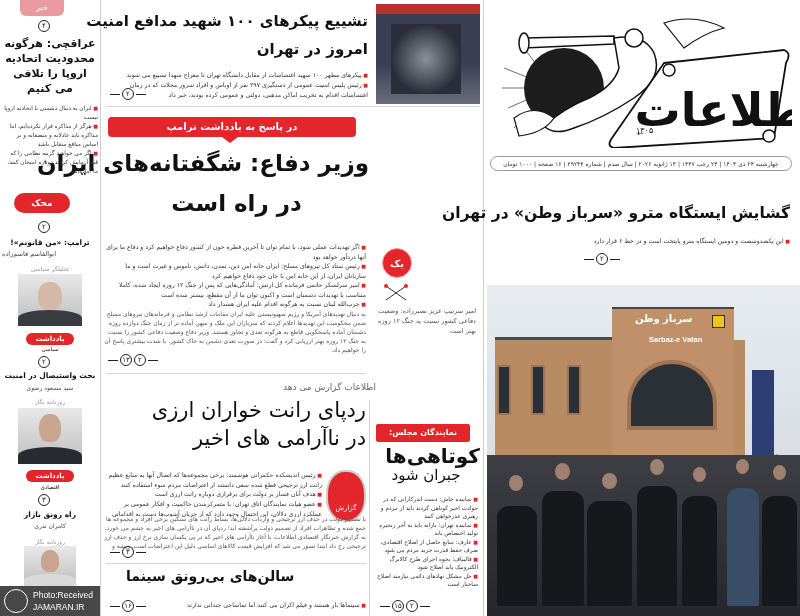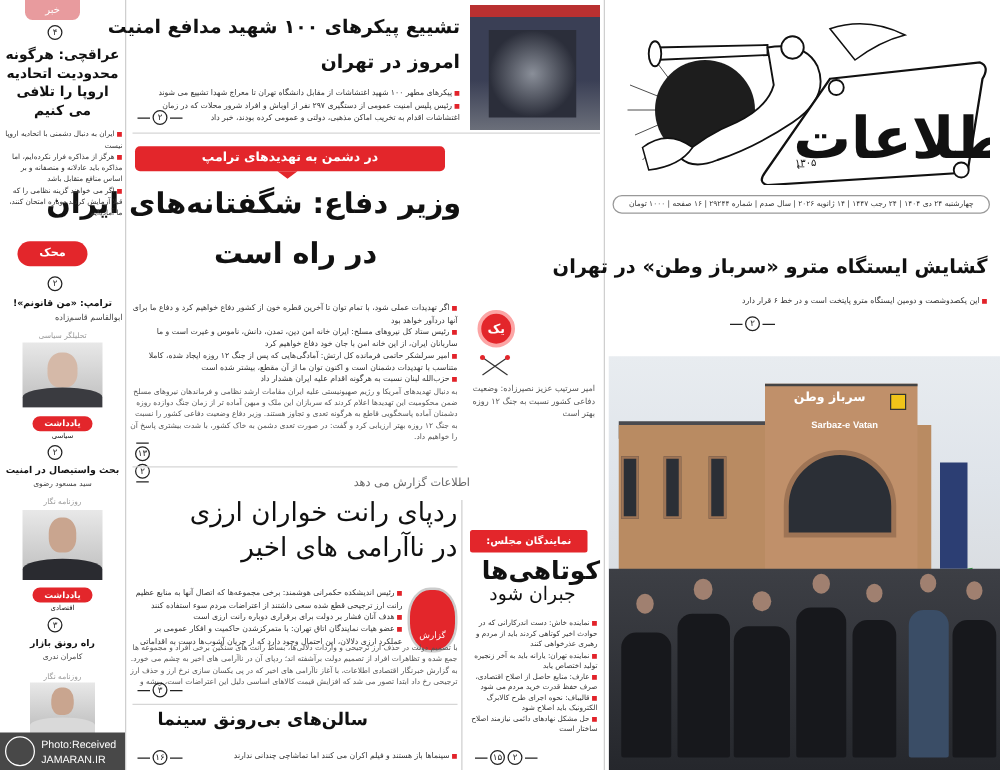--- a/index.html
+++ b/index.html
@@ -134,7 +134,7 @@
 </div>
 <div class="hrule" style="left:106px; top:106px; width:374px;"></div>
 
-<div class="abs red-pill" style="left:108px; top:117px; width:248px; height:20px; font-size:10px; line-height:20px;">در دشمن به تهدیدهای ترامپ</div>
+<div class="abs red-pill" style="left:108px; top:117px; width:248px; height:20px; font-size:10px; line-height:20px;">در پاسخ به یادداشت ترامپ</div>
 <div class="abs" style="left:222px; top:137px; width:0; height:0; border-left:8px solid transparent; border-right:8px solid transparent; border-top:6px solid #e3262b;"></div>
 <div class="abs" style="left:104px; top:150px; width:265px; font-size:23px; font-weight:bold; text-align:center; white-space:nowrap;">وزیر دفاع: شگفتانه‌های ایران</div>
 <div class="abs" style="left:104px; top:190px; width:265px; font-size:23px; font-weight:bold; text-align:center;">در راه است</div>

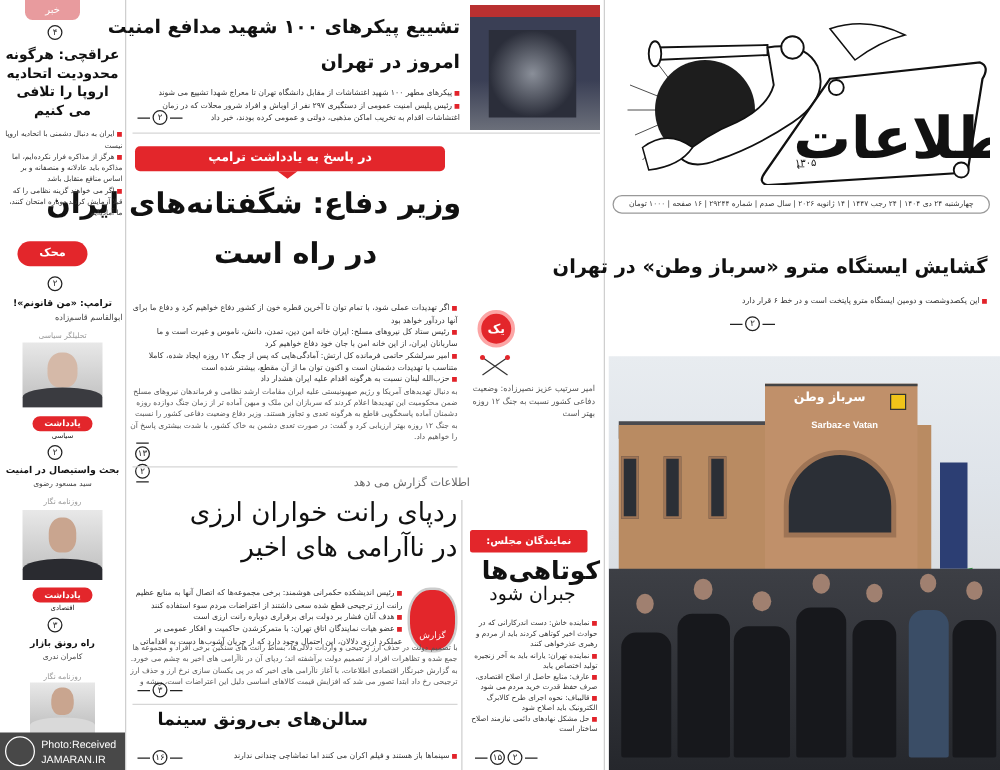--- a/index.html
+++ b/index.html
@@ -232,7 +232,7 @@
   <span class="num">۲</span>
 </div>
 <div class="abs" style="left:2px; top:238px; width:96px; font-size:7.5px; font-weight:bold; text-align:center;">ترامپ: «من قانونم»!</div>
-<div class="abs" style="left:2px; top:250px; width:96px; font-size:6.5px; color:#444; text-align:right;">ابوالقاسم قاسم‌زاده</div>
+<div class="abs" style="left:2px; top:250px; width:96px; font-size:6.5px; color:#444; text-align:left;">ابوالقاسم قاسم‌زاده</div>
 <div class="abs" style="left:2px; top:265px; width:96px; font-size:6px; color:#999; text-align:center;">تحلیلگر سیاسی</div>
 <div class="portrait" style="left:18px; top:274px; width:64px; height:52px;">
   <div class="face" style="top:8px; width:24px; height:28px; background:#d5b9a8;"></div>

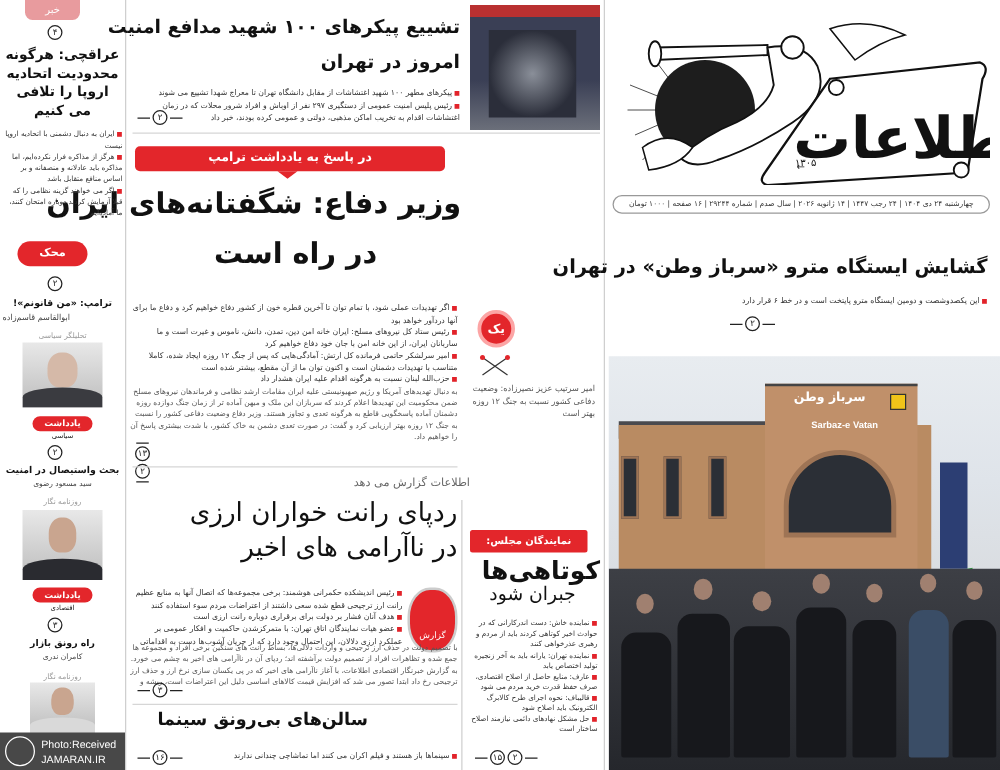--- a/index.html
+++ b/index.html
@@ -153,7 +153,7 @@
     <span class="dash"></span>
 </div>
 
-<div class="abs" style="left:382px; top:248px; width:30px; height:30px; border-radius:50%; background:#e3262b; border:3px solid #fca5a5; color:#fff; font-size:10px; font-weight:bold; display:flex; align-items:center; justify-content:center;">
+<div class="abs" style="left:382px; top:248px; width:30px; height:30px; border-radius:50%; background:#e3262b; border:1px solid #fca5a5; color:#fff; font-size:10px; font-weight:bold; display:flex; align-items:center; justify-content:center;">
   <span>یک</span>
 </div>
 <div class="abs" style="left:383px; top:284px; width:26px; height:18px;">

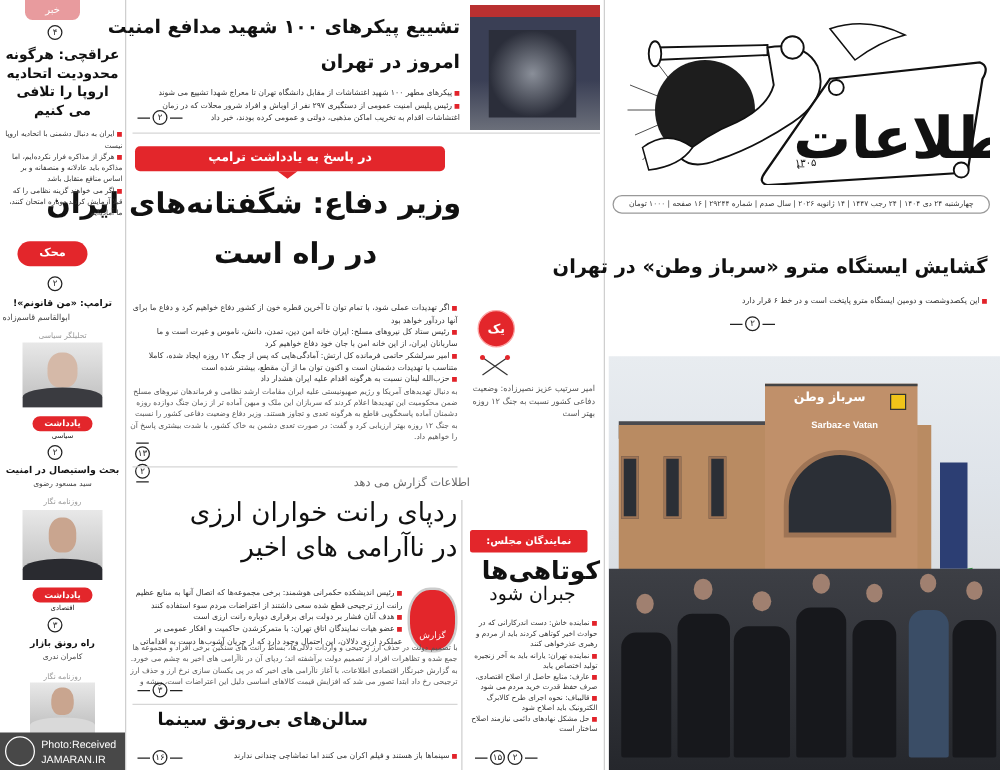--- a/index.html
+++ b/index.html
@@ -146,7 +146,7 @@
   <div class="bullet-line">حزب‌الله لبنان نسبت به هرگونه اقدام علیه ایران هشدار داد</div>
   <div class="body-text" style="height:54px; overflow:hidden;">به دنبال تهدیدهای آمریکا و رژیم صهیونیستی علیه ایران مقامات ارشد نظامی و فرماندهان نیروهای مسلح ضمن محکومیت این تهدیدها اعلام کردند که سربازان این ملک و میهن آماده تر از زمان جنگ دوازده روزه دشمنان آماده پاسخگویی قاطع به هرگونه تعدی و تجاوز هستند. وزیر دفاع وضعیت دفاعی کشور را نسبت به جنگ ۱۲ روزه بهتر ارزیابی کرد و گفت: در صورت تعدی دشمن به خاک کشور، با شدت بیشتری پاسخ آن را خواهیم داد.</div>
 </div>
-<div class="abs page-ref" style="left:108px; top:354px;flex-direction:column;">
+<div class="abs page-ref" style="left:108px; top:354px;">
   <span class="dash"></span>
     <span class="num">۱۳</span>
     <span class="num">۲</span>

